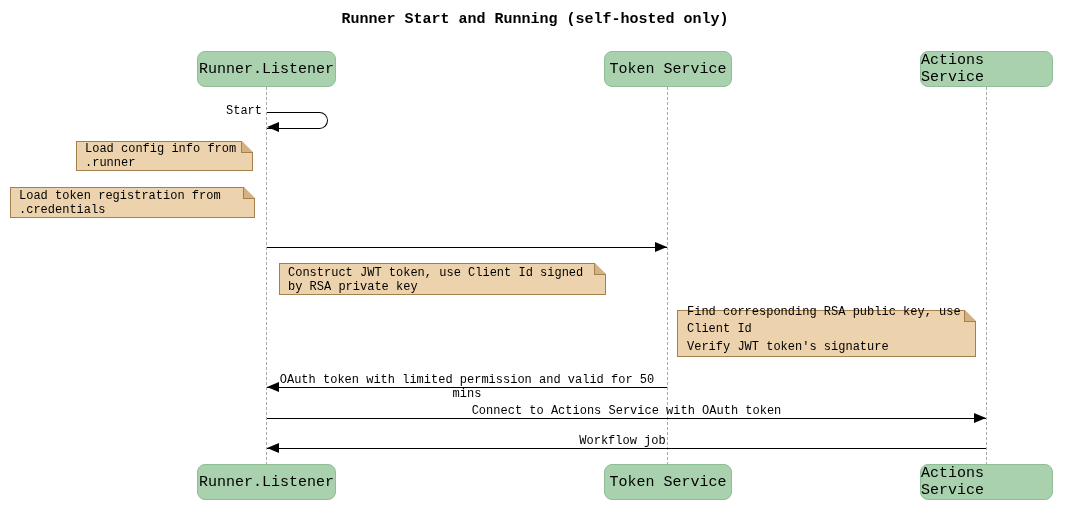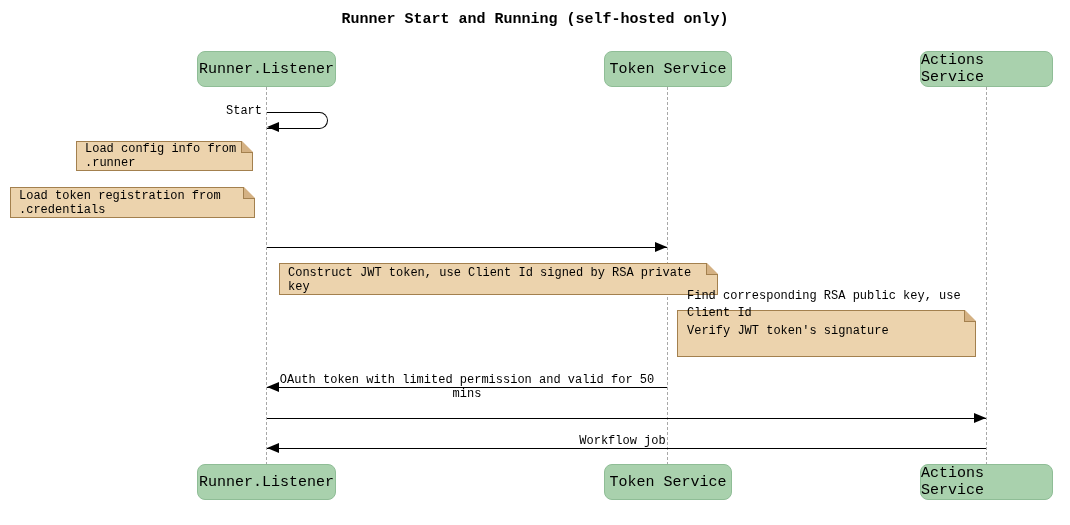--- a/index.html
+++ b/index.html
@@ -134,7 +134,7 @@
   <div class="msg-line" style="left:267px; top:247px; width:400px;"></div>
   <div class="arrow-right" style="left:655px; top:242px;"></div>
 
-  <div class="note" style="left:279px; top:263px; width:439px; height:32px;">
+  <div class="note" style="left:279px; top:263px; width:327px; height:32px;">
     <i class="fold"></i>
     <span>Construct JWT token, use Client Id signed by RSA private key</span>
   </div>

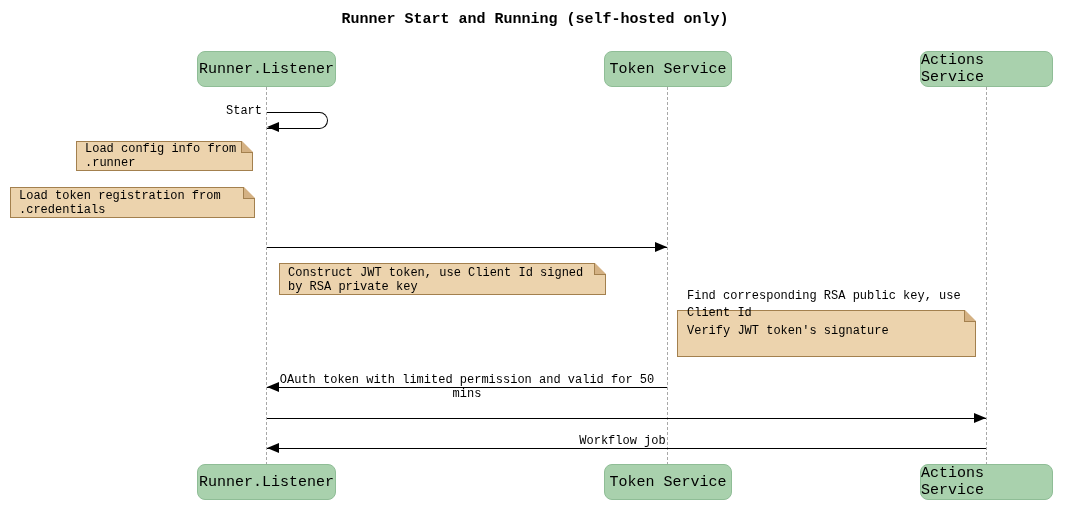--- a/index.html
+++ b/index.html
@@ -57,7 +57,7 @@
     text-align: left;
     white-space: pre-line;
     line-height: 1.45;
-    padding: 16px 9px;
+    padding: 0 9px;
   }
   .msg-line {
     position: absolute;

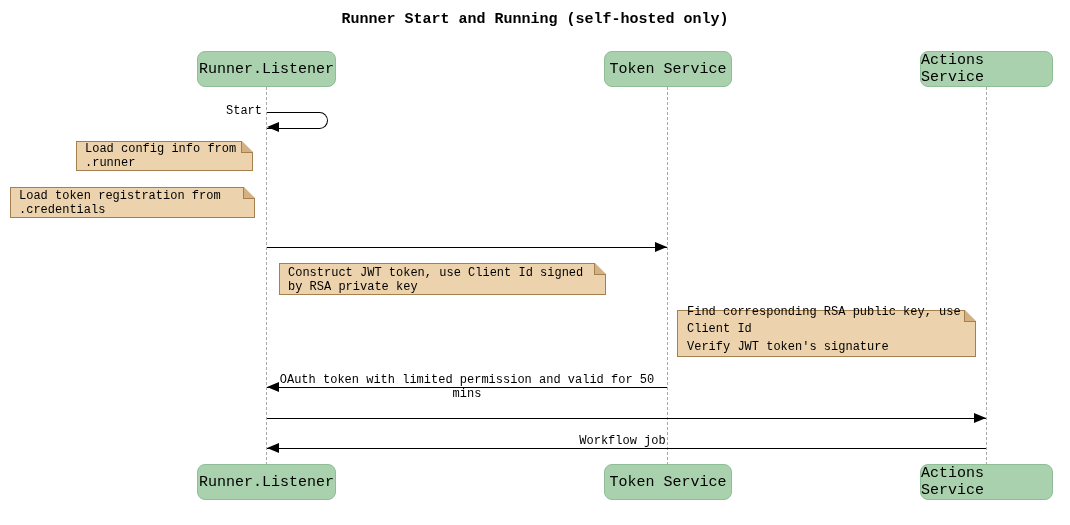--- a/index.html
+++ b/index.html
@@ -149,6 +149,7 @@
   <div class="msg-line" style="left:267px; top:387px; width:400px;"></div>
   <div class="arrow-left" style="left:267px; top:382px;"></div>
 
+  <div class="msg-label" style="left:267px; top:404px; width:719px;">Connect to Actions Service with OAuth token</div>
   <div class="msg-line" style="left:267px; top:418px; width:719px;"></div>
   <div class="arrow-right" style="left:974px; top:413px;"></div>
 

